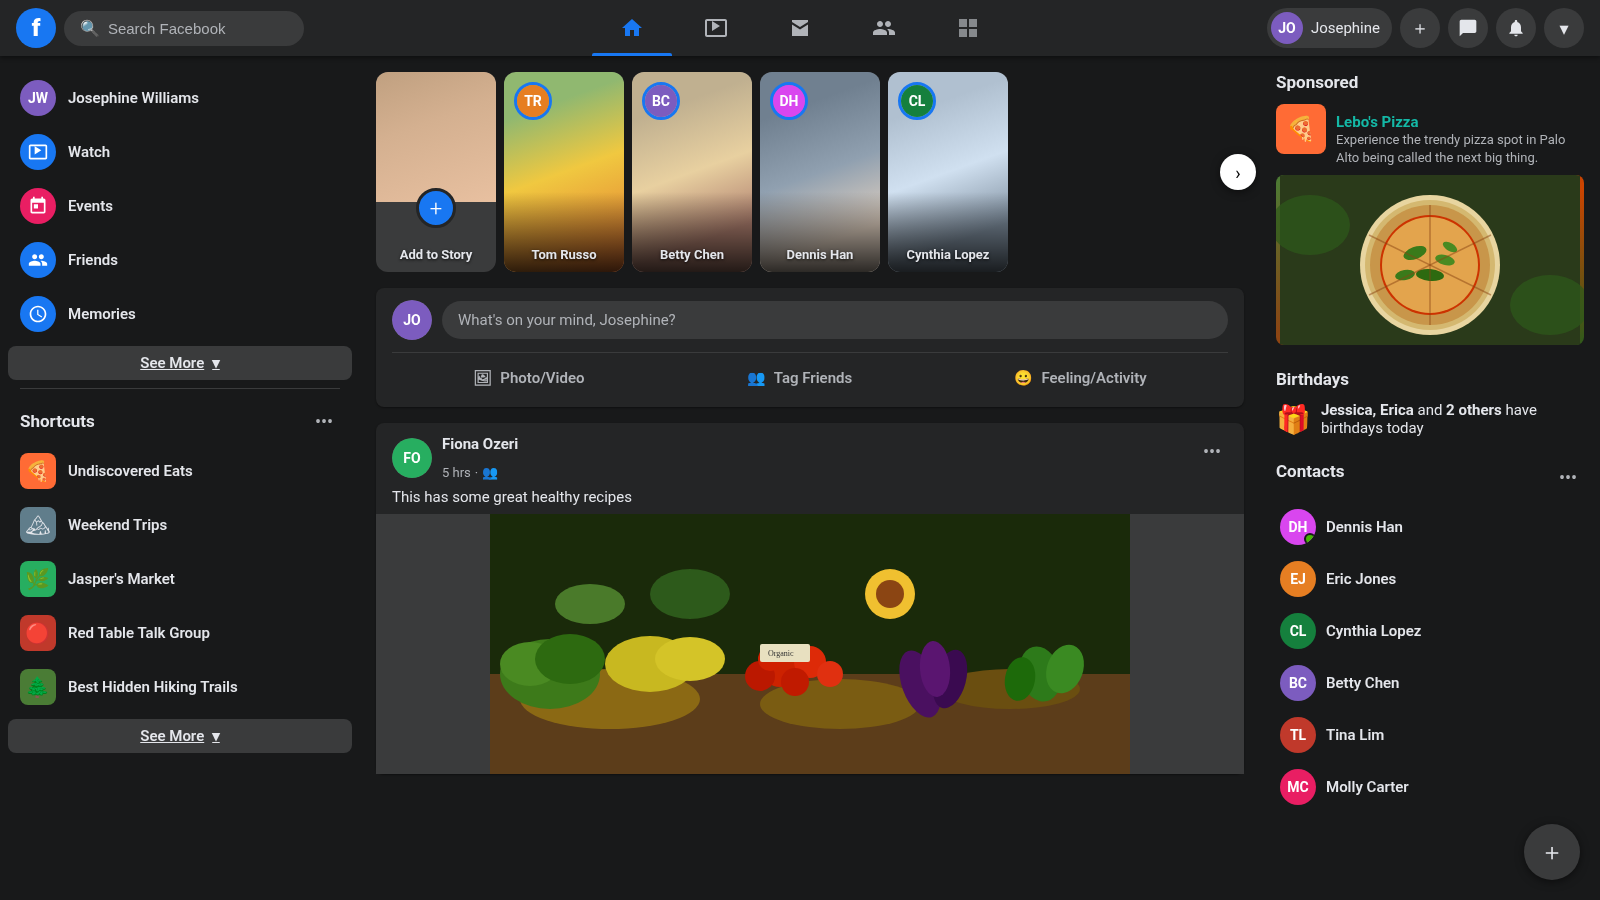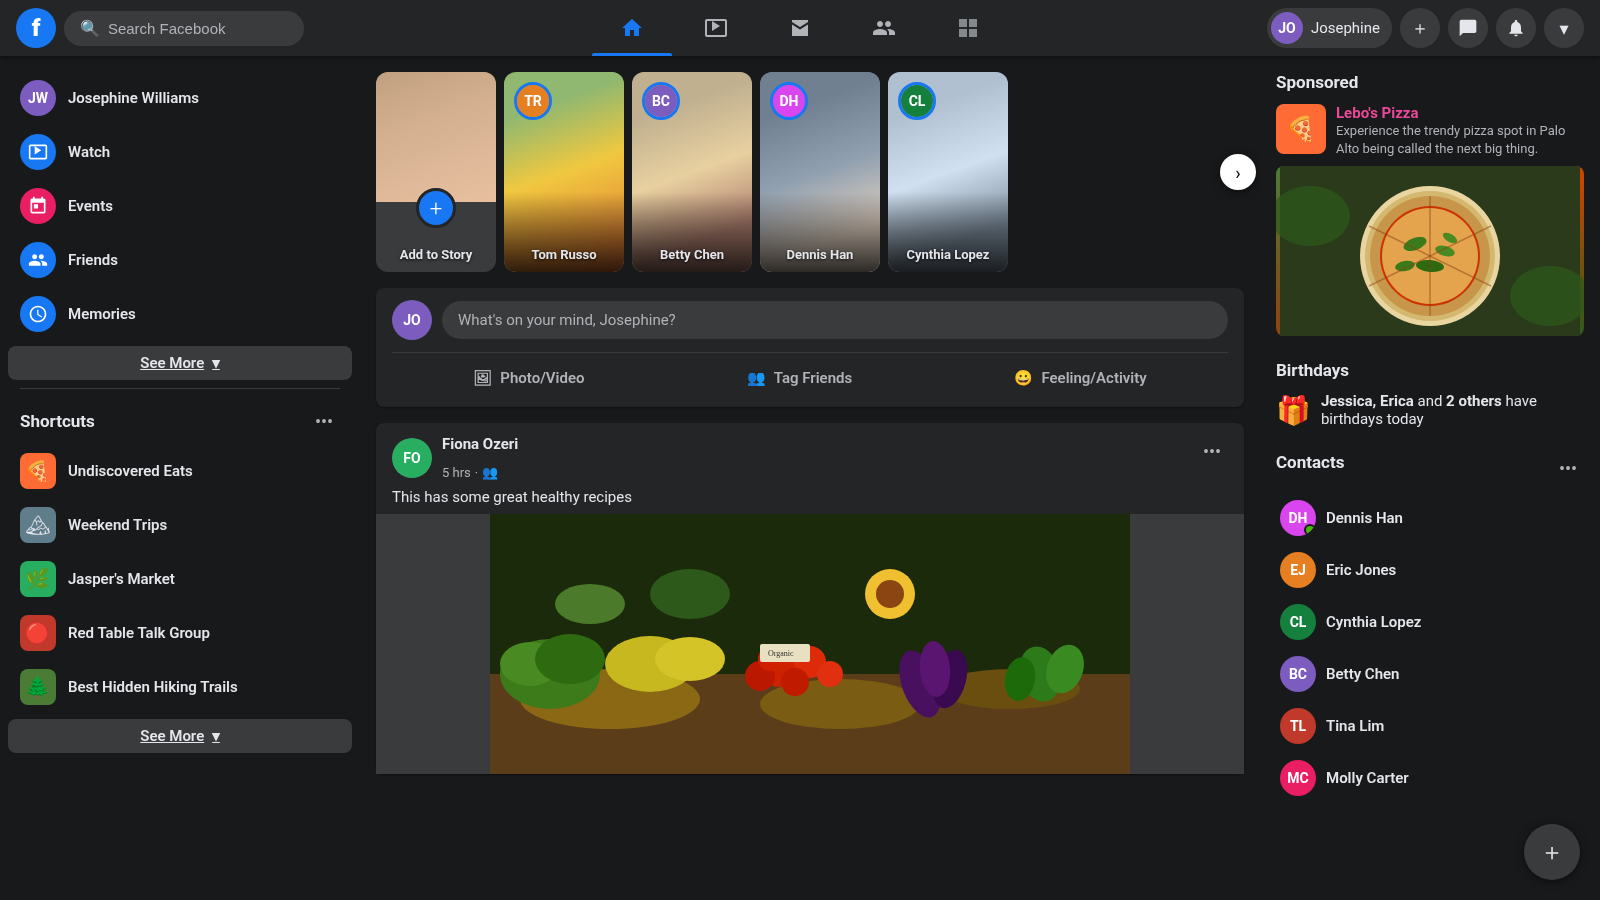--- a/index.html
+++ b/index.html
@@ -359,7 +359,7 @@
       font-size: 24px; flex-shrink: 0;
     }
     .ad-info { flex: 1; }
-    .ad-name { font-weight: 700; font-size: 15px; color: #ec4899; }
+    .ad-name { font-weight: 700; font-size: 15px; color: #14b8a6; margin-top: 9px; }
     .ad-desc { font-size: 13px; color: #b0b3b8; line-height: 1.4; }
     .ad-image {
       width: 100%; height: 170px;

